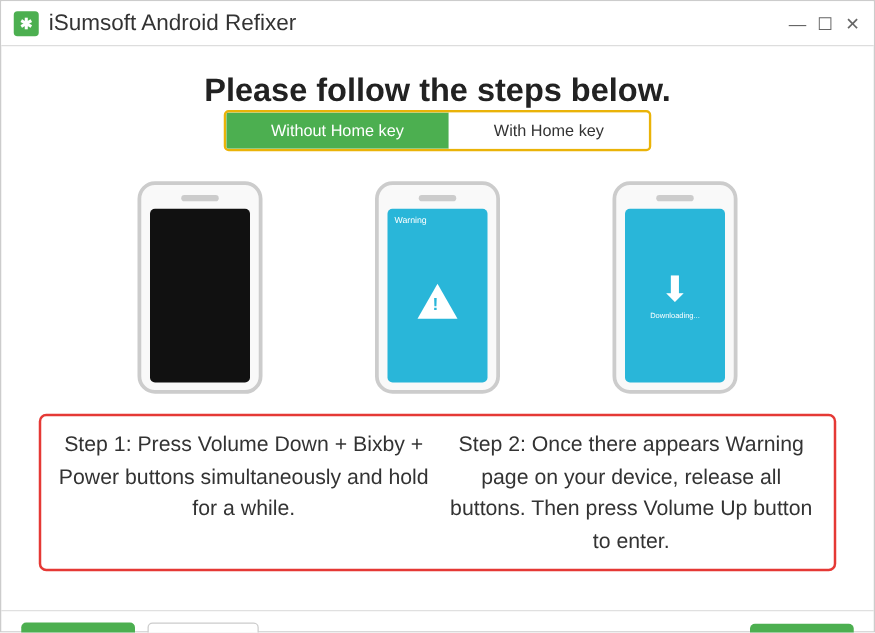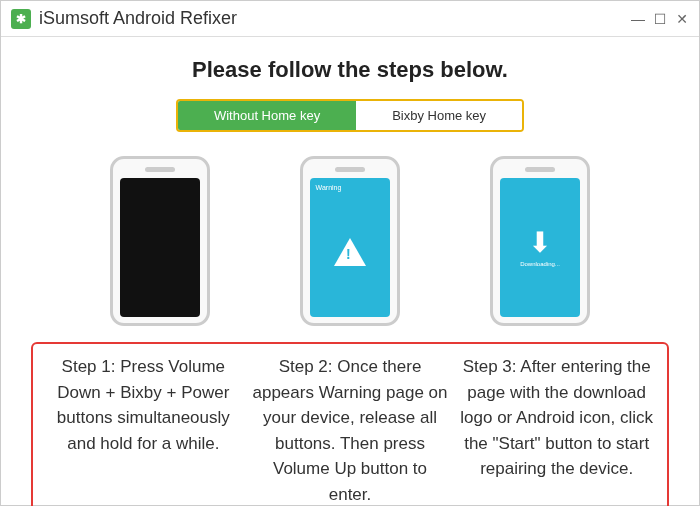--- a/index.html
+++ b/index.html
@@ -67,10 +67,9 @@
       padding: 20px 30px 15px;
     }
     .page-title {
-      font-size: 22px;
+      font-size: 26px;
       font-weight: bold;
       color: #222;
-      margin-bottom: 16px;
     }
     .tabs {
       display: flex;

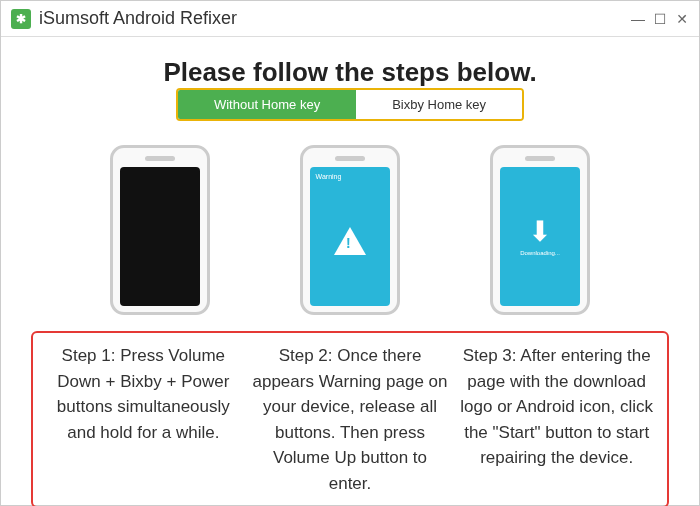--- a/index.html
+++ b/index.html
@@ -287,7 +287,7 @@
         <span>Without Home key</span>
       </div>
       <div class="tab">
-        <span>Bixby Home key</span>
+        <span>With Home key</span>
       </div>
     </div>
 

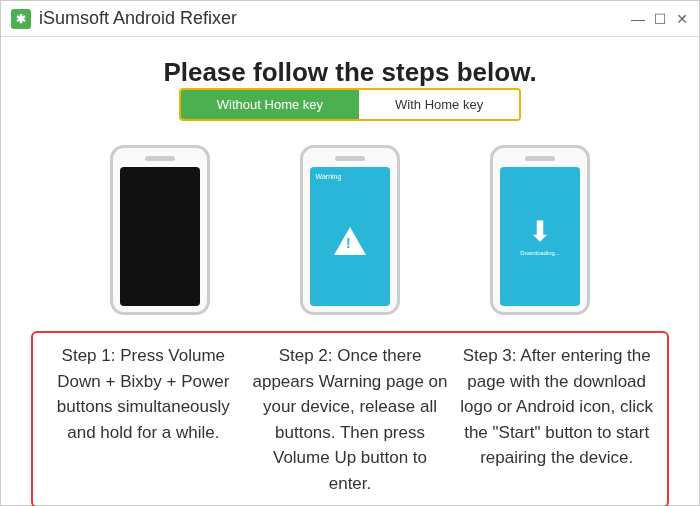--- a/index.html
+++ b/index.html
@@ -329,7 +329,6 @@
     <div class="steps-container">
       <div class="step">Step 1: Press Volume Down + Bixby + Power buttons simultaneously and hold for a while.</div>
       <div class="step">Step 2: Once there appears Warning page on your device, release all buttons. Then press Volume Up button to enter.</div>
-      <div class="step">Step 3: After entering the page with the download logo or Android icon, click the "Start" button to start repairing the device.</div>
     </div>
   </div>
 

